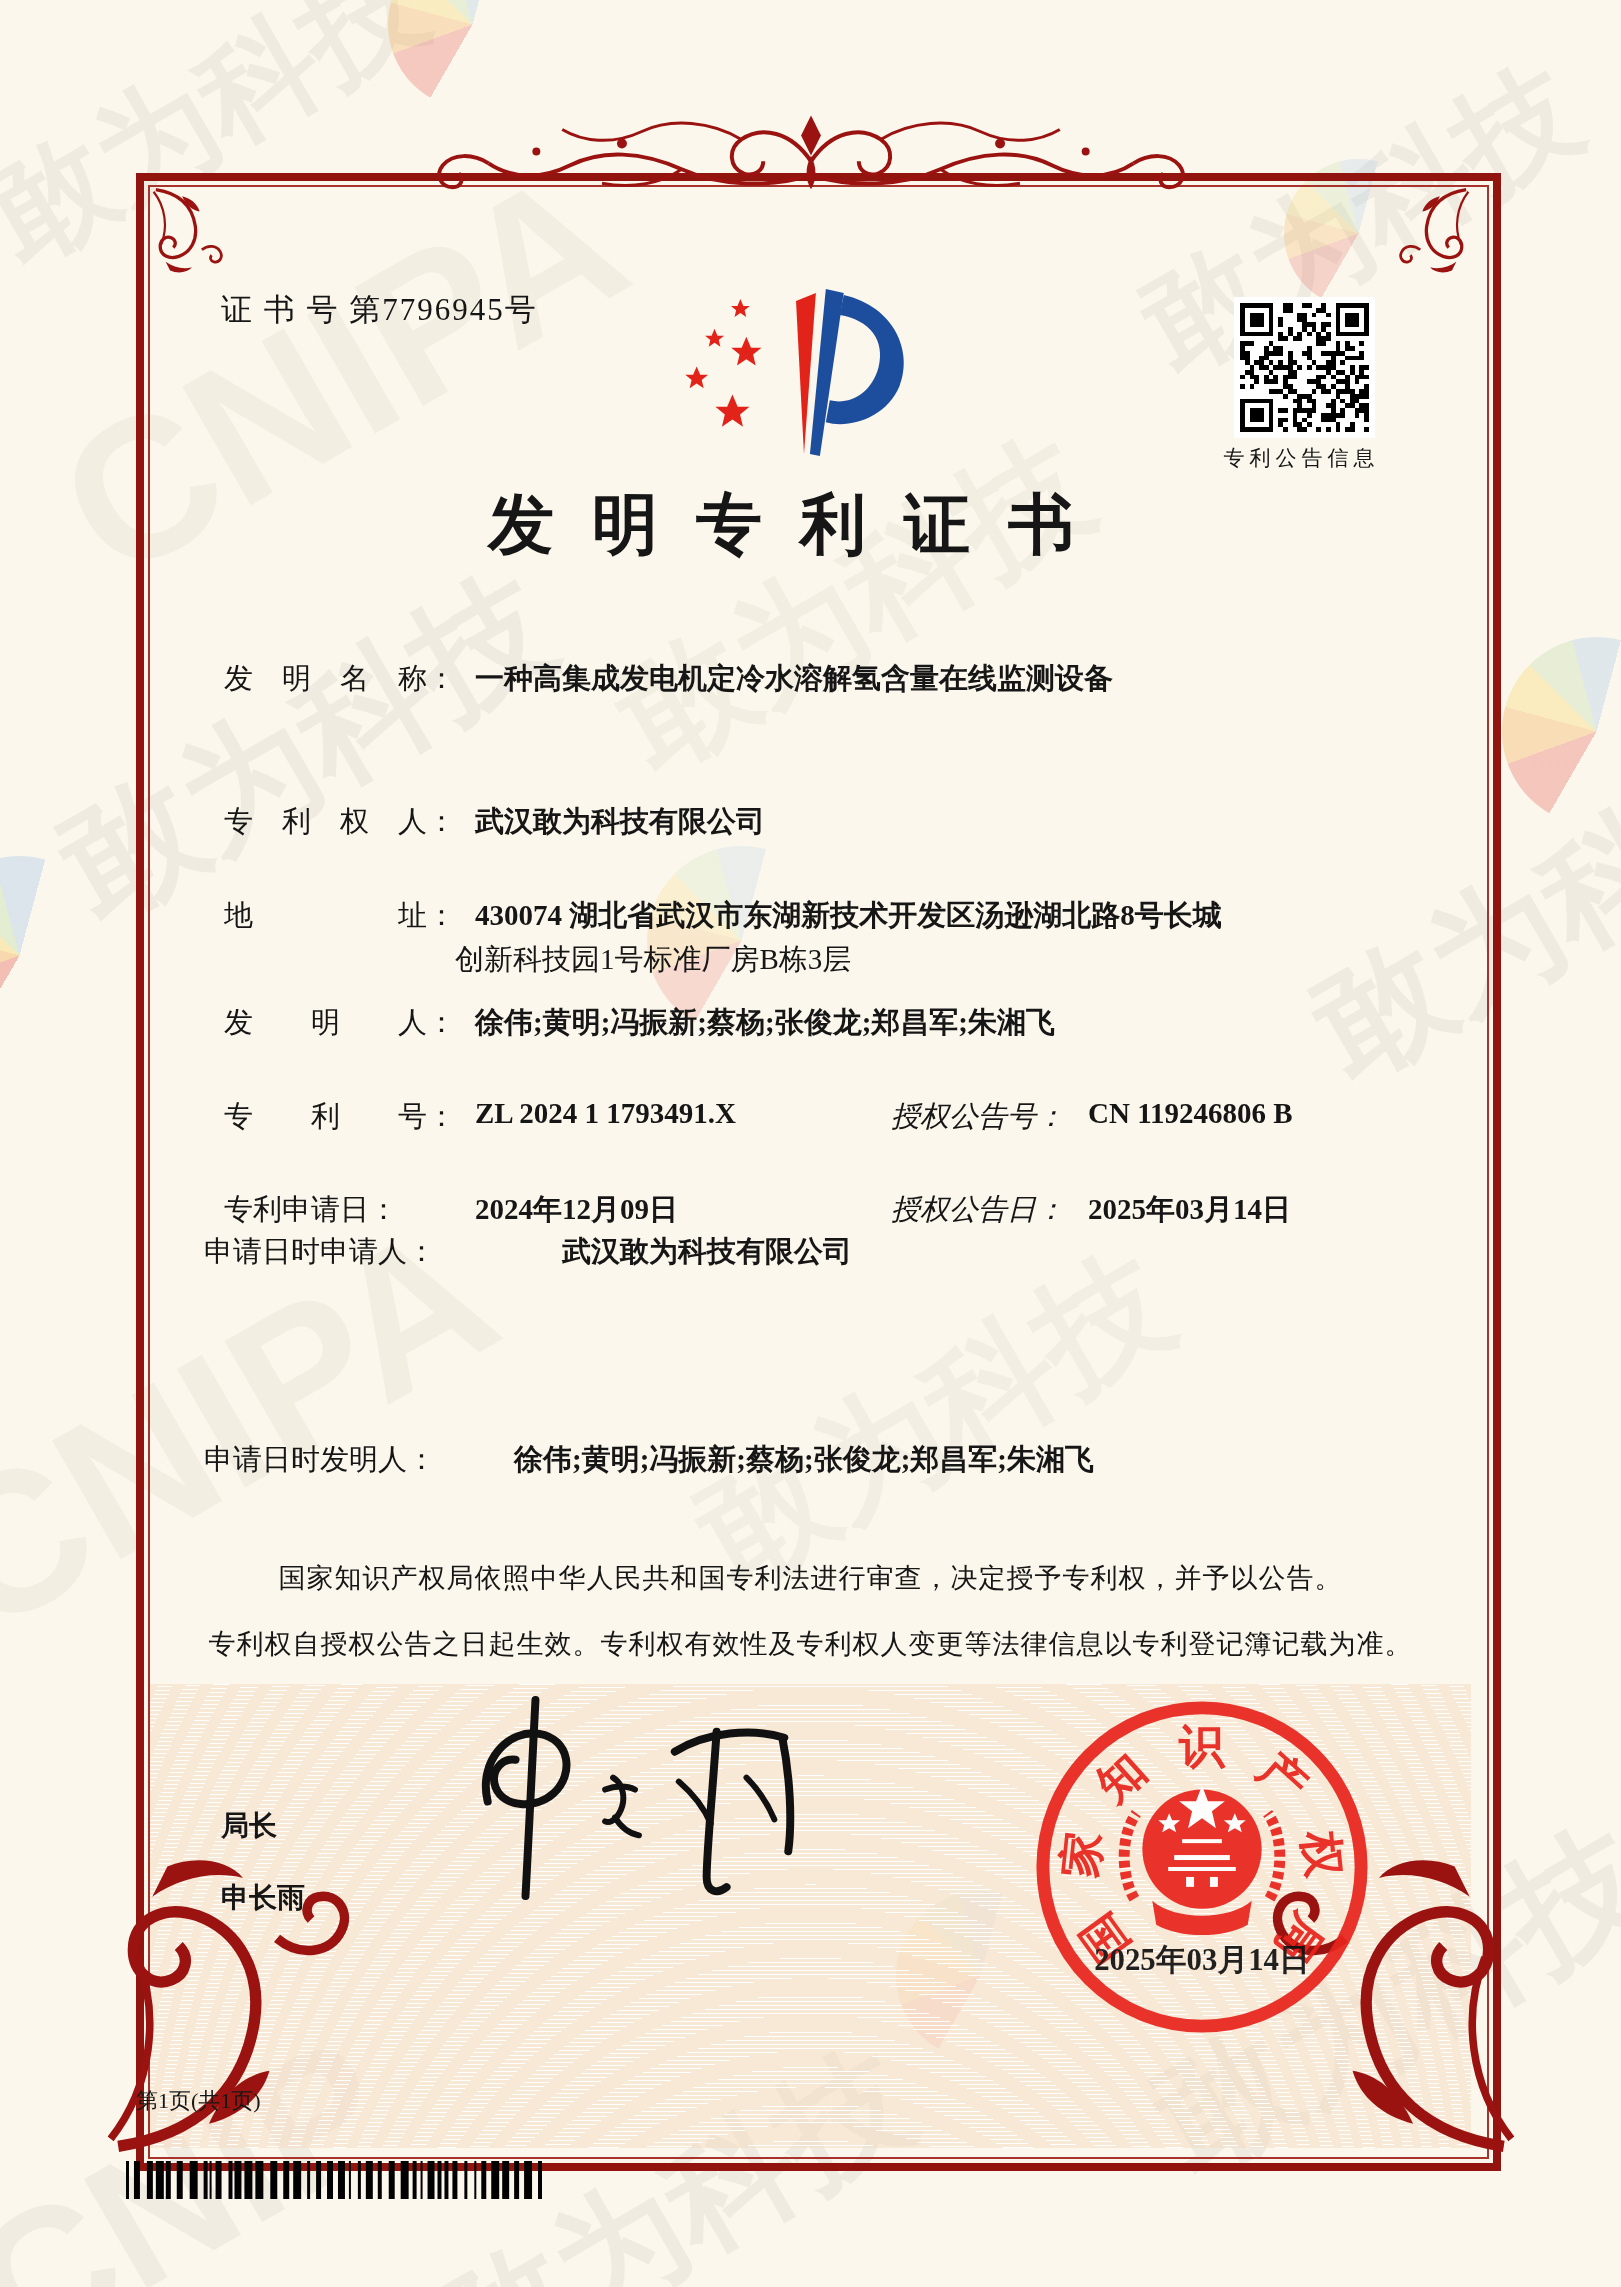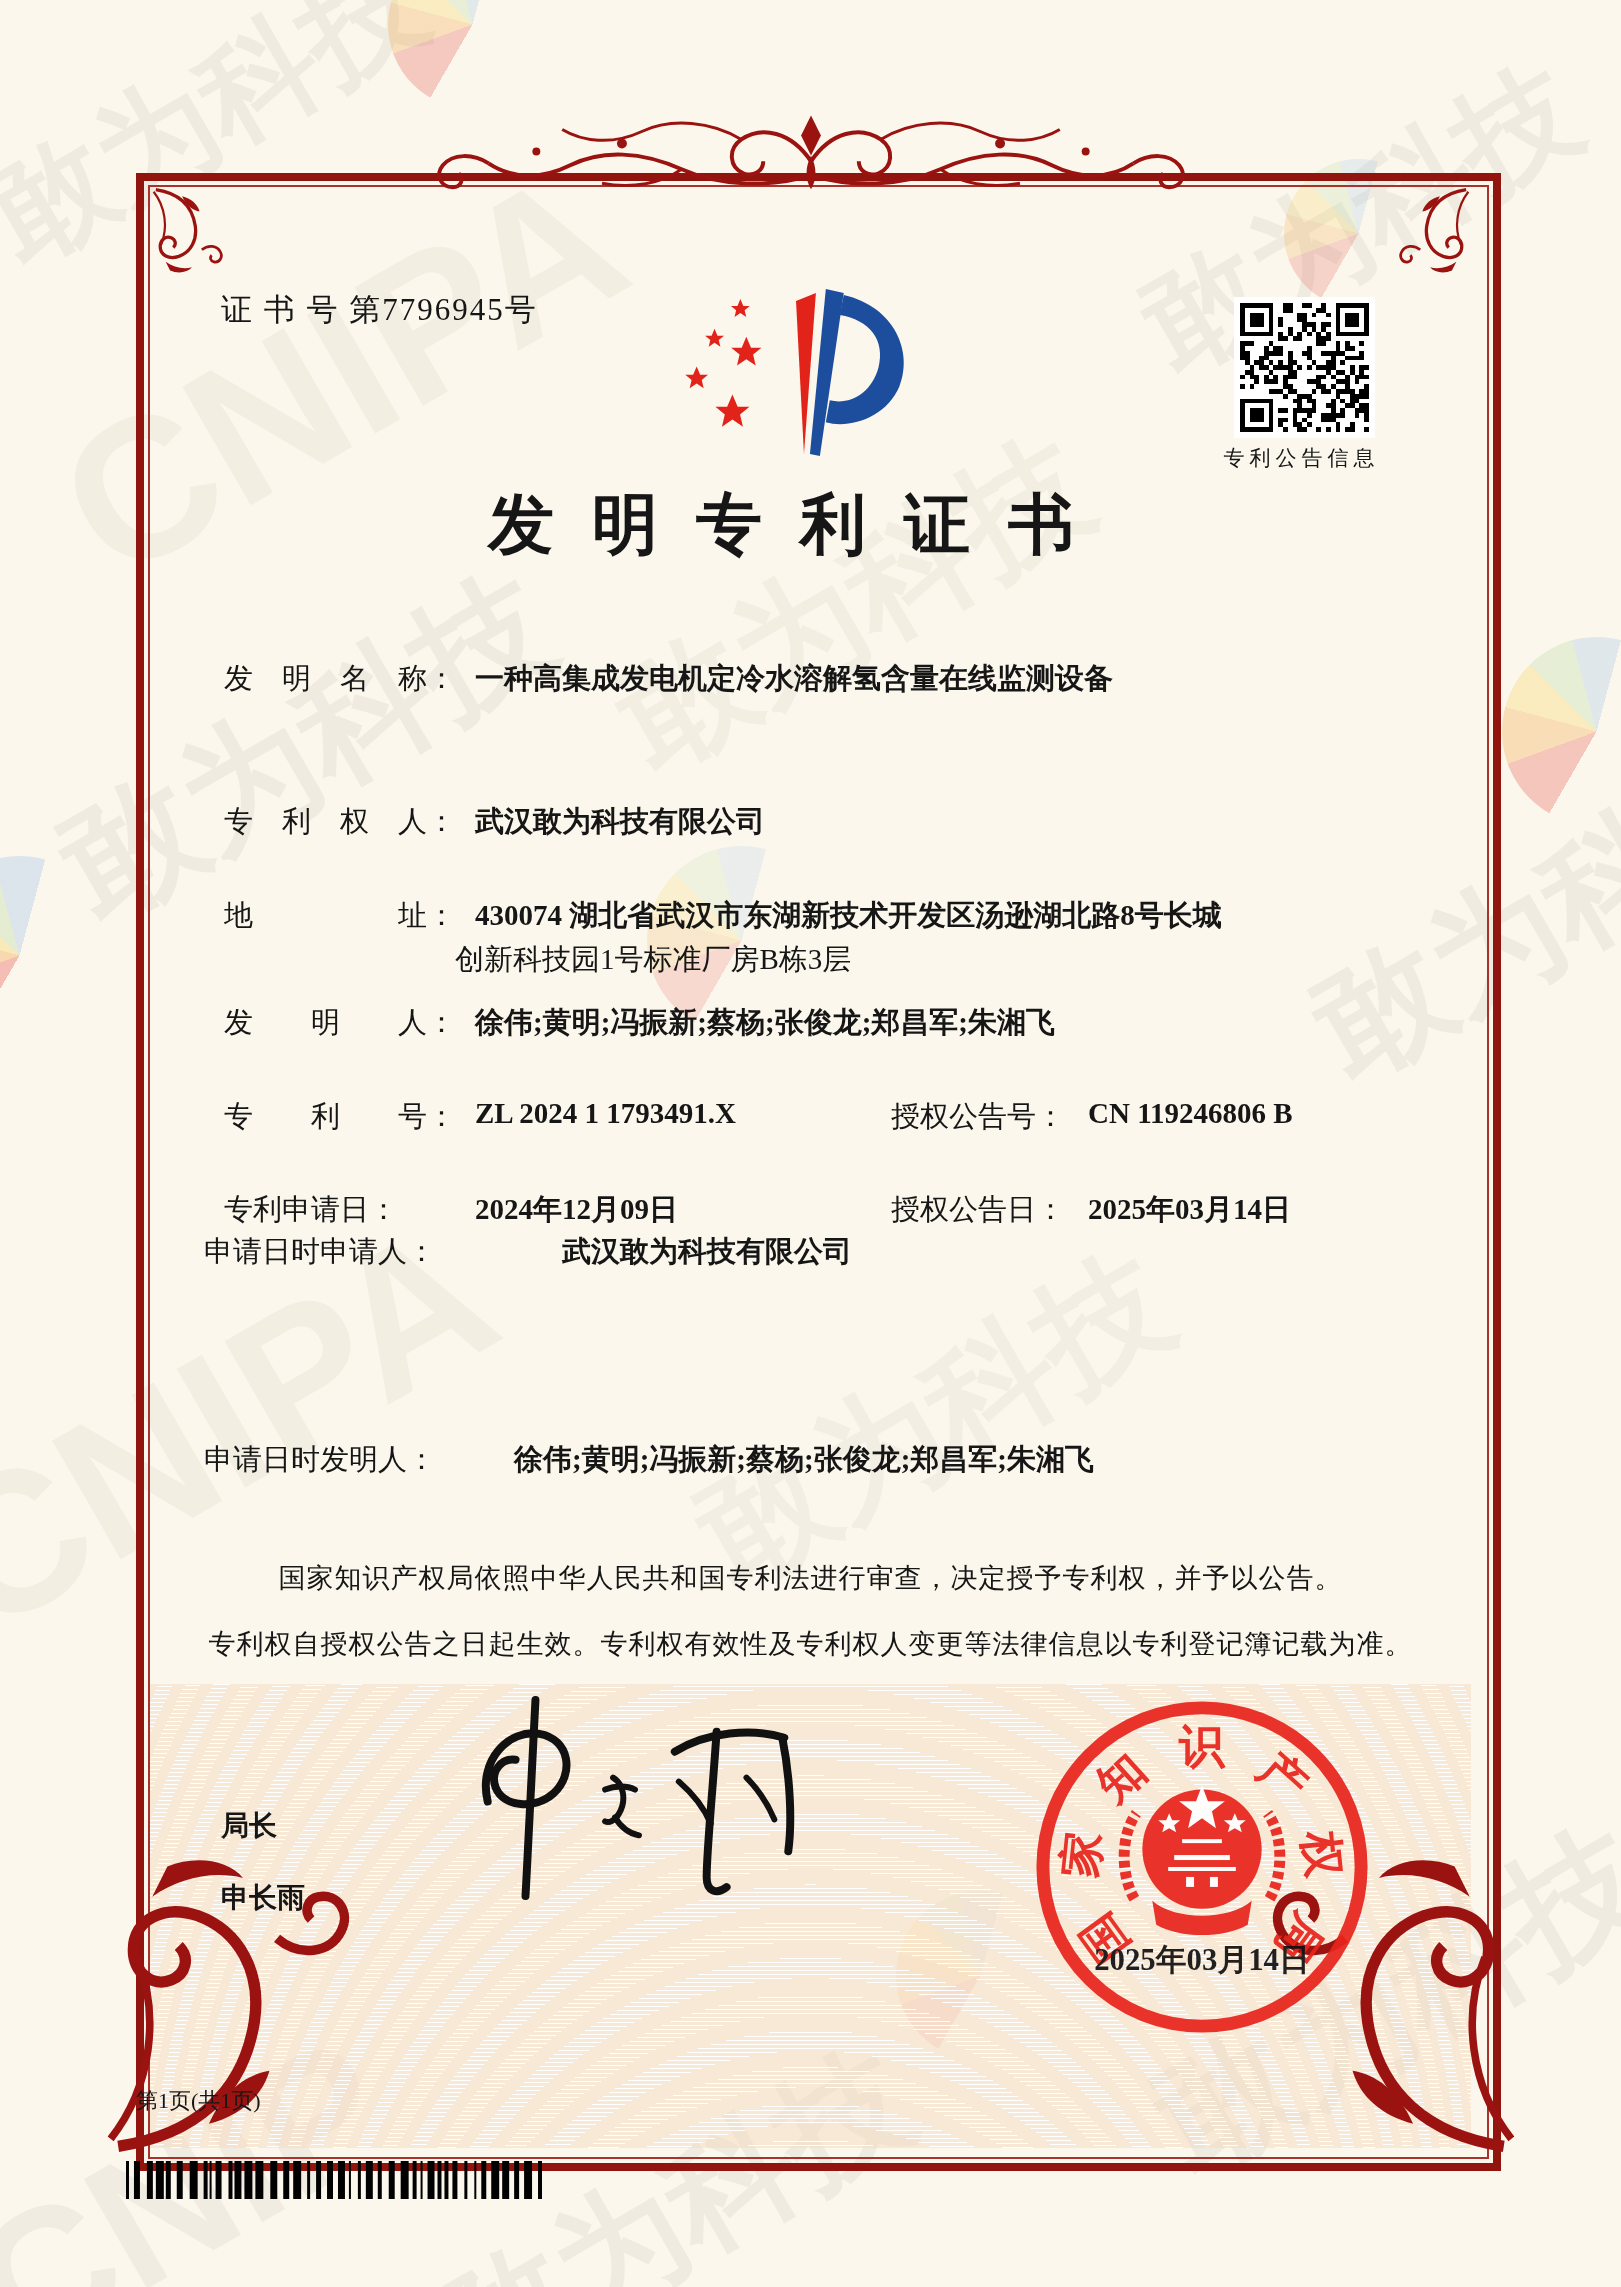--- a/index.html
+++ b/index.html
@@ -33,7 +33,7 @@
   .row .lbl-wide{display:inline-block;width:310px;flex:none;}
   .row .val{display:inline-block;font-weight:bold;}
   .col-r{position:absolute;left:667px;display:flex;}
-  .col-r .lbl{width:197px;}
+  .col-r .lbl{width:197px;font-style:italic;}
   #row-name{top:659px;} #row-patentee{top:802px;} #row-address{top:896px;}
   #addr-line2{position:absolute;left:455px;top:940px;font-size:29px;z-index:5;}
   #row-inventors{top:1003px;} #row-nums{top:1097px;} #row-dates{top:1190px;}

